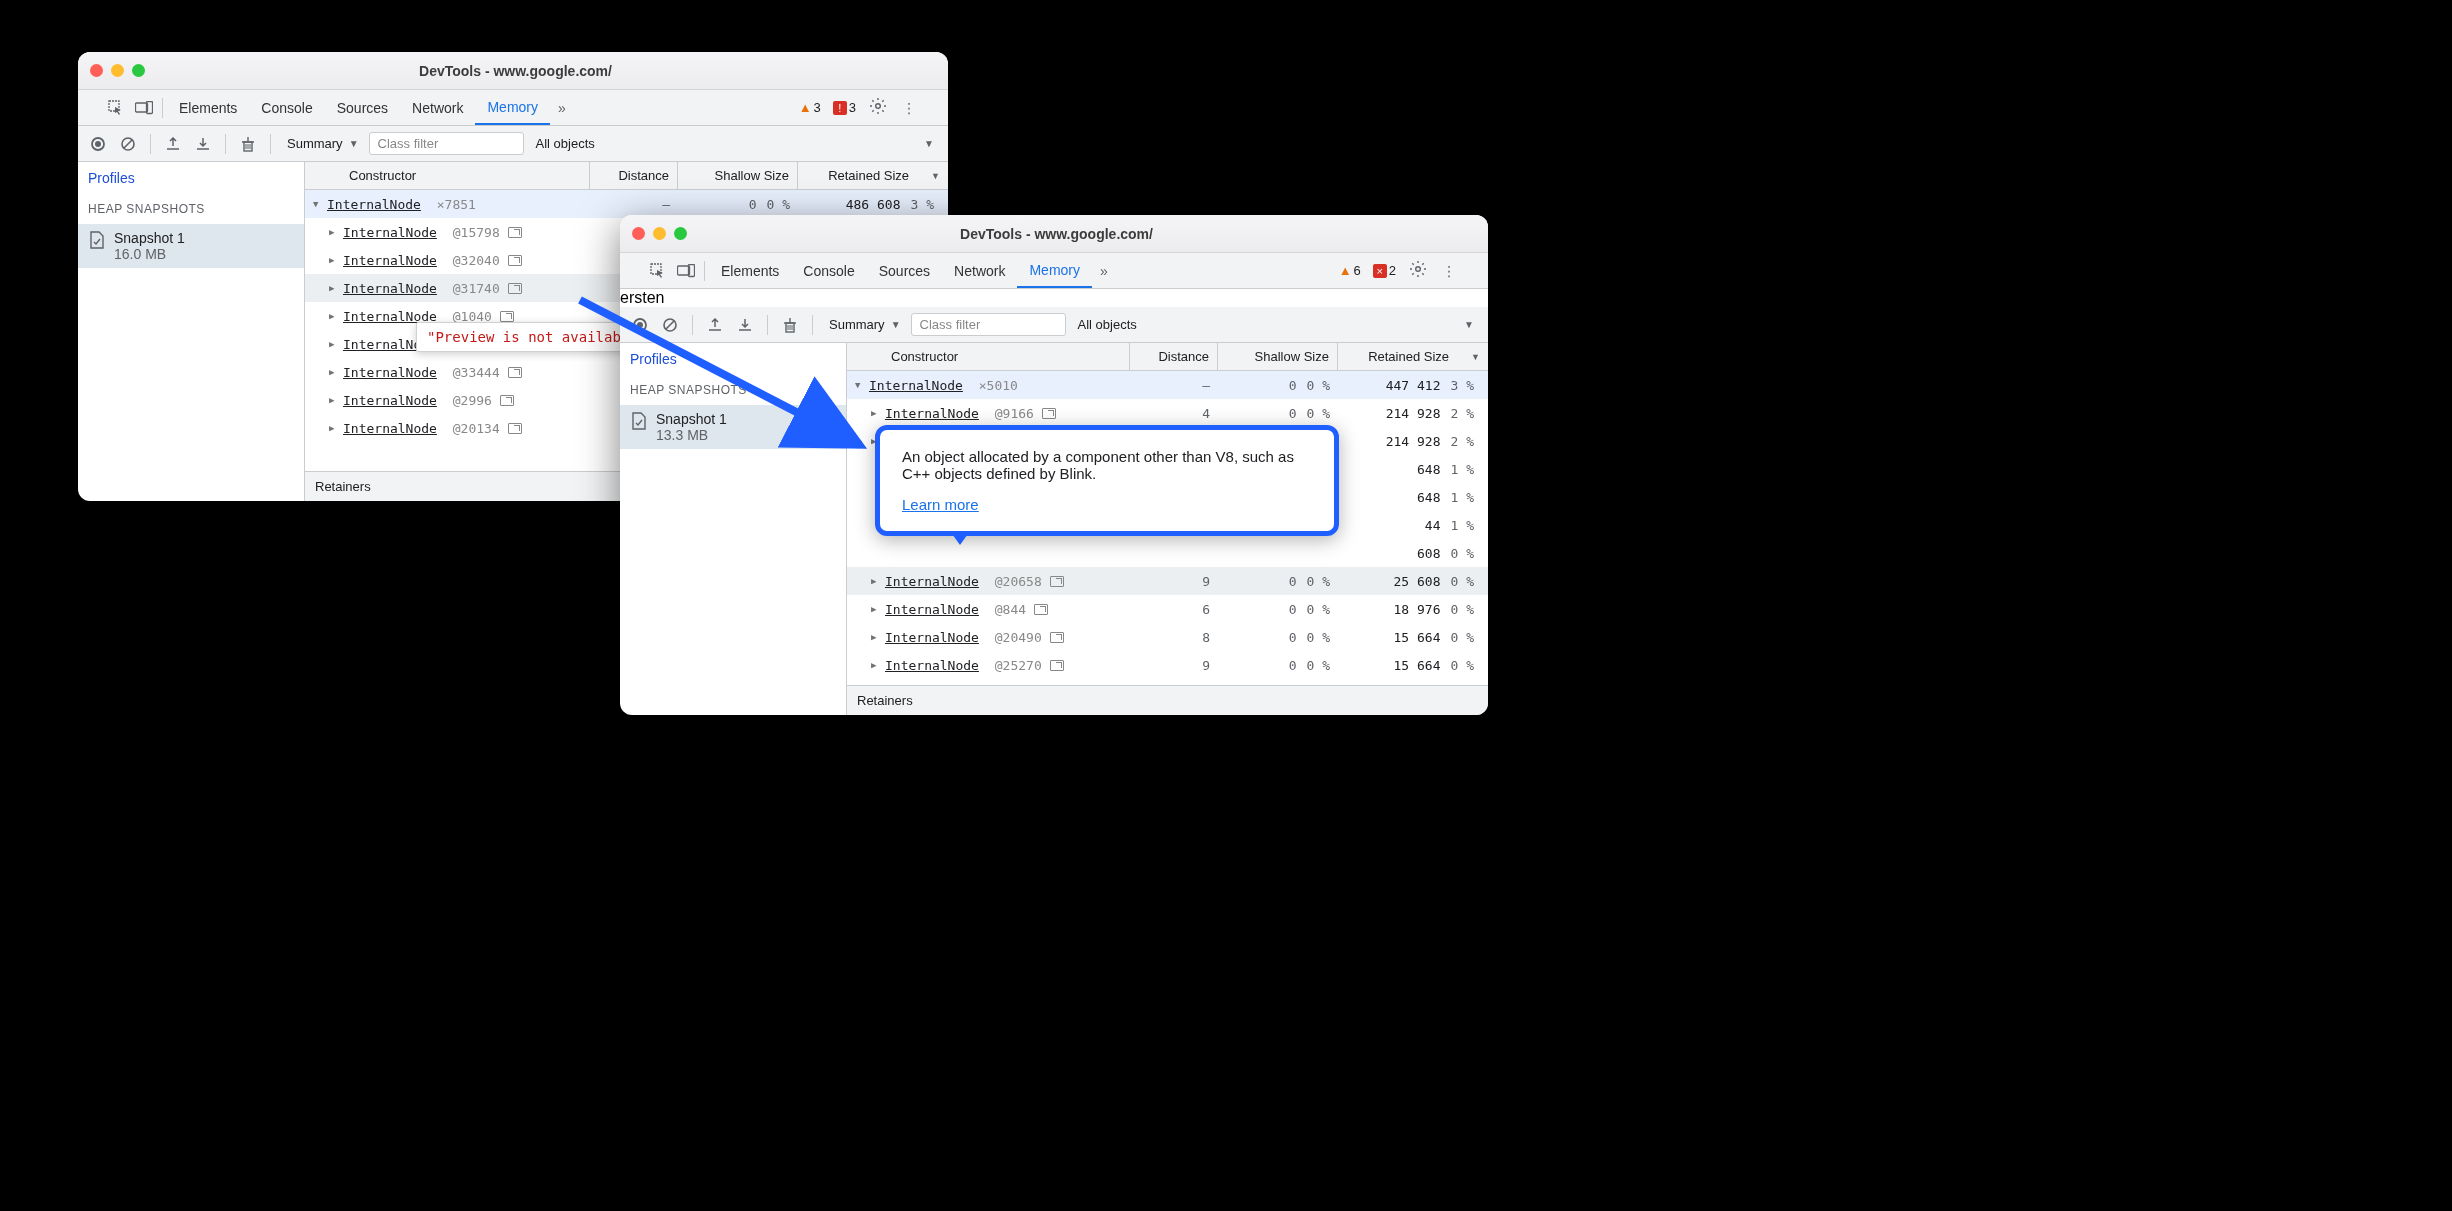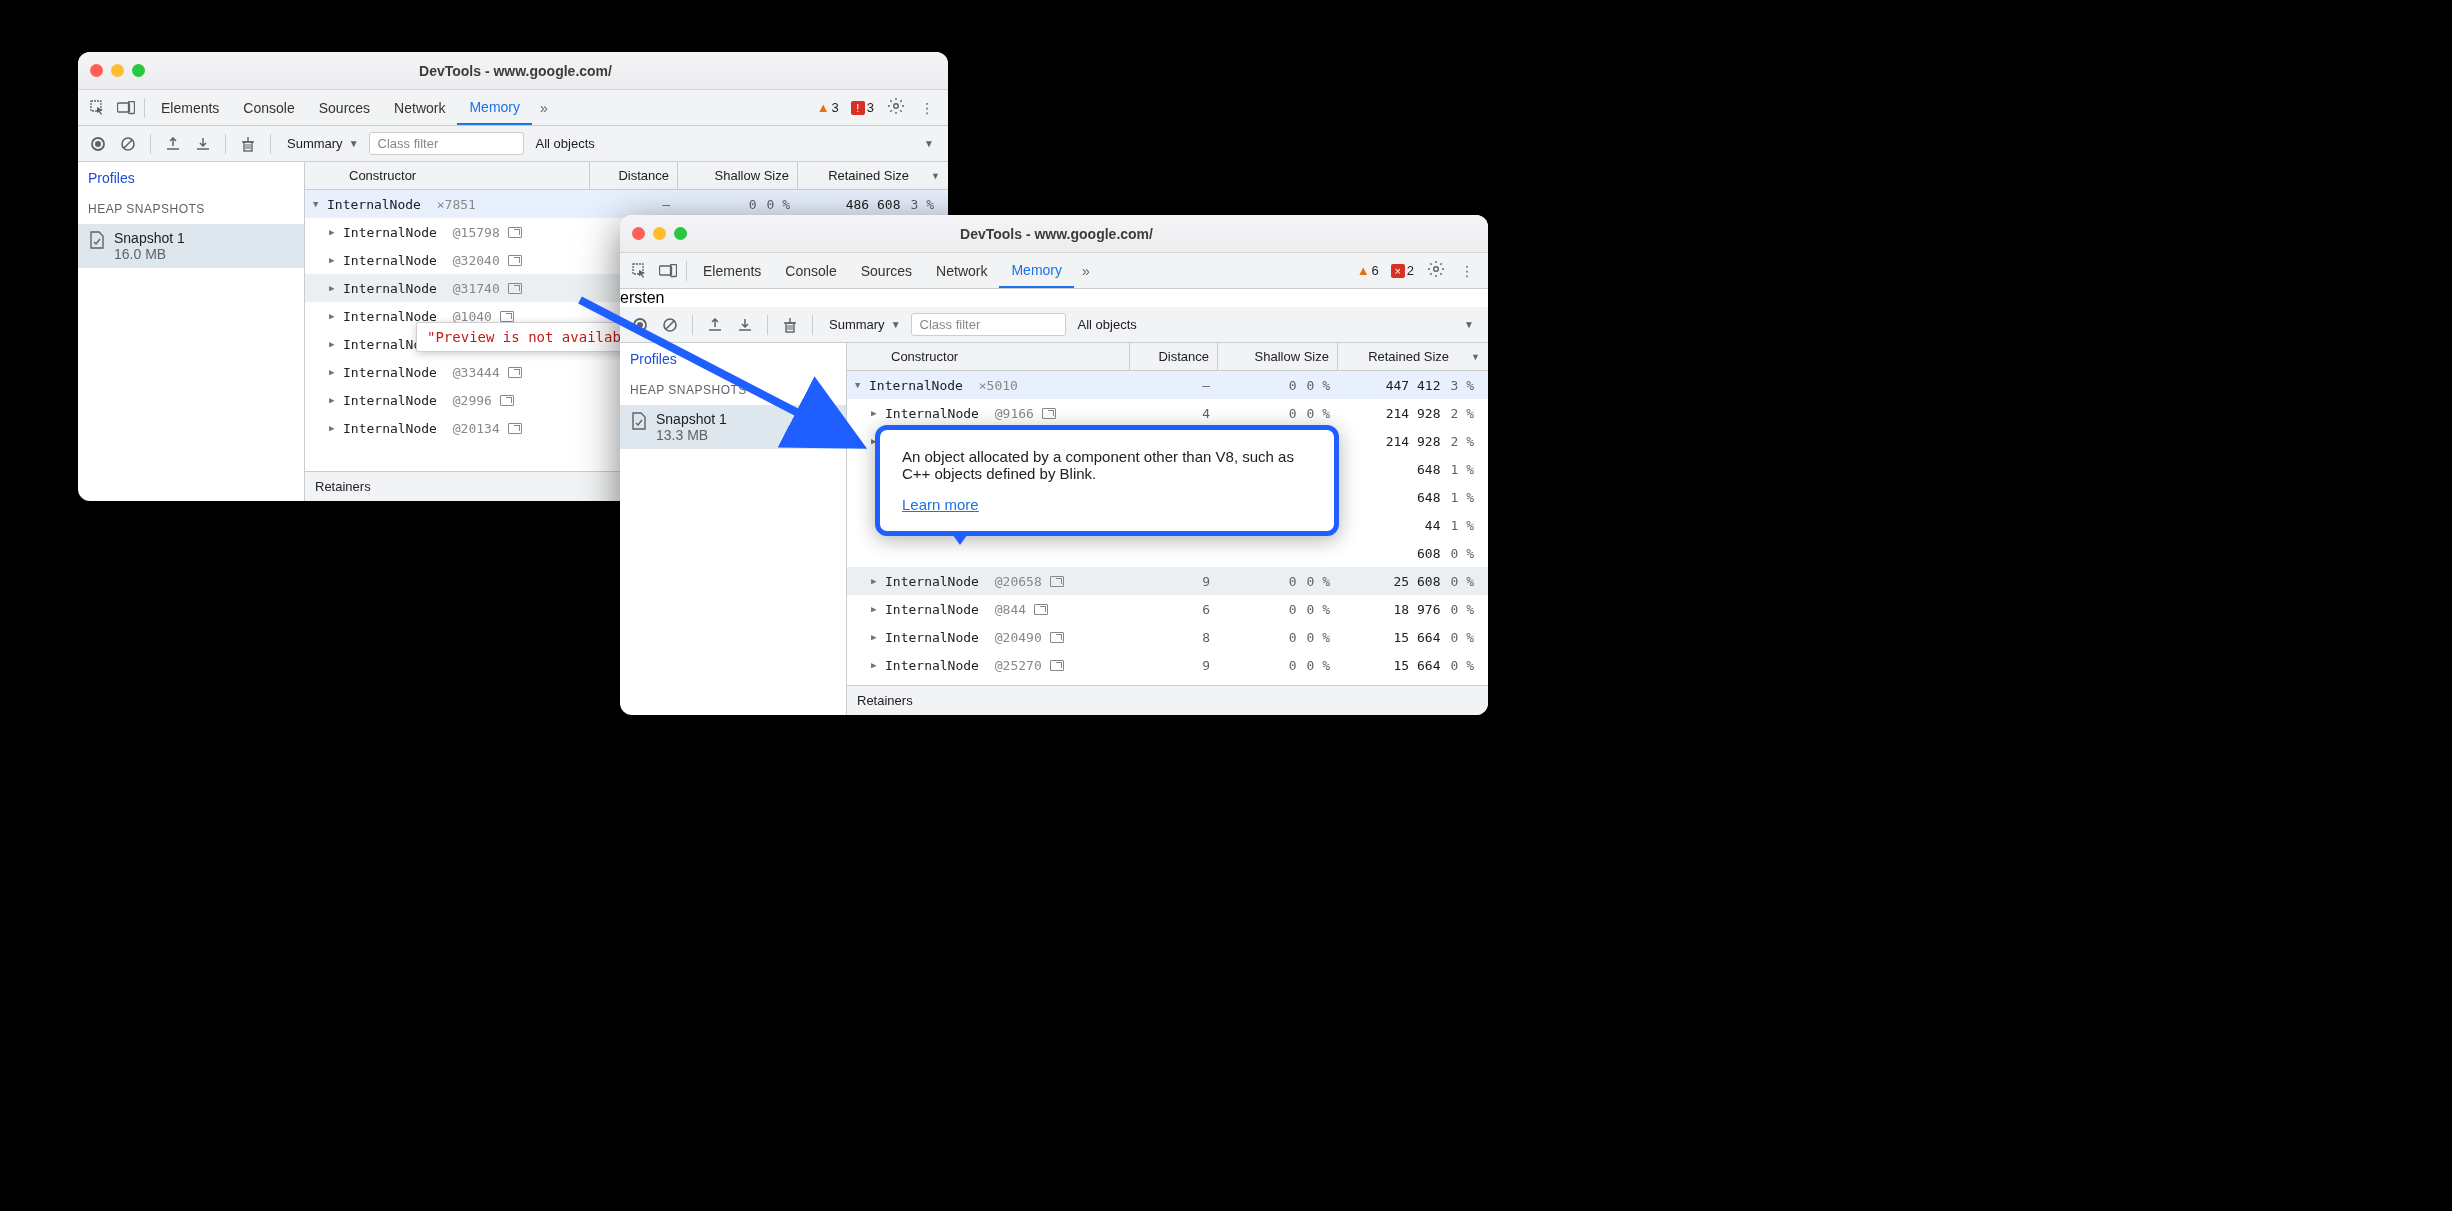--- a/index.html
+++ b/index.html
@@ -46,7 +46,7 @@
   display:flex;
   align-items:center;
   gap: 0;
-  padding:0 6px;
+  padding:0 24px;
   border-bottom:1px solid #cacdcf;
   font-size:14px;
   color:#202124;

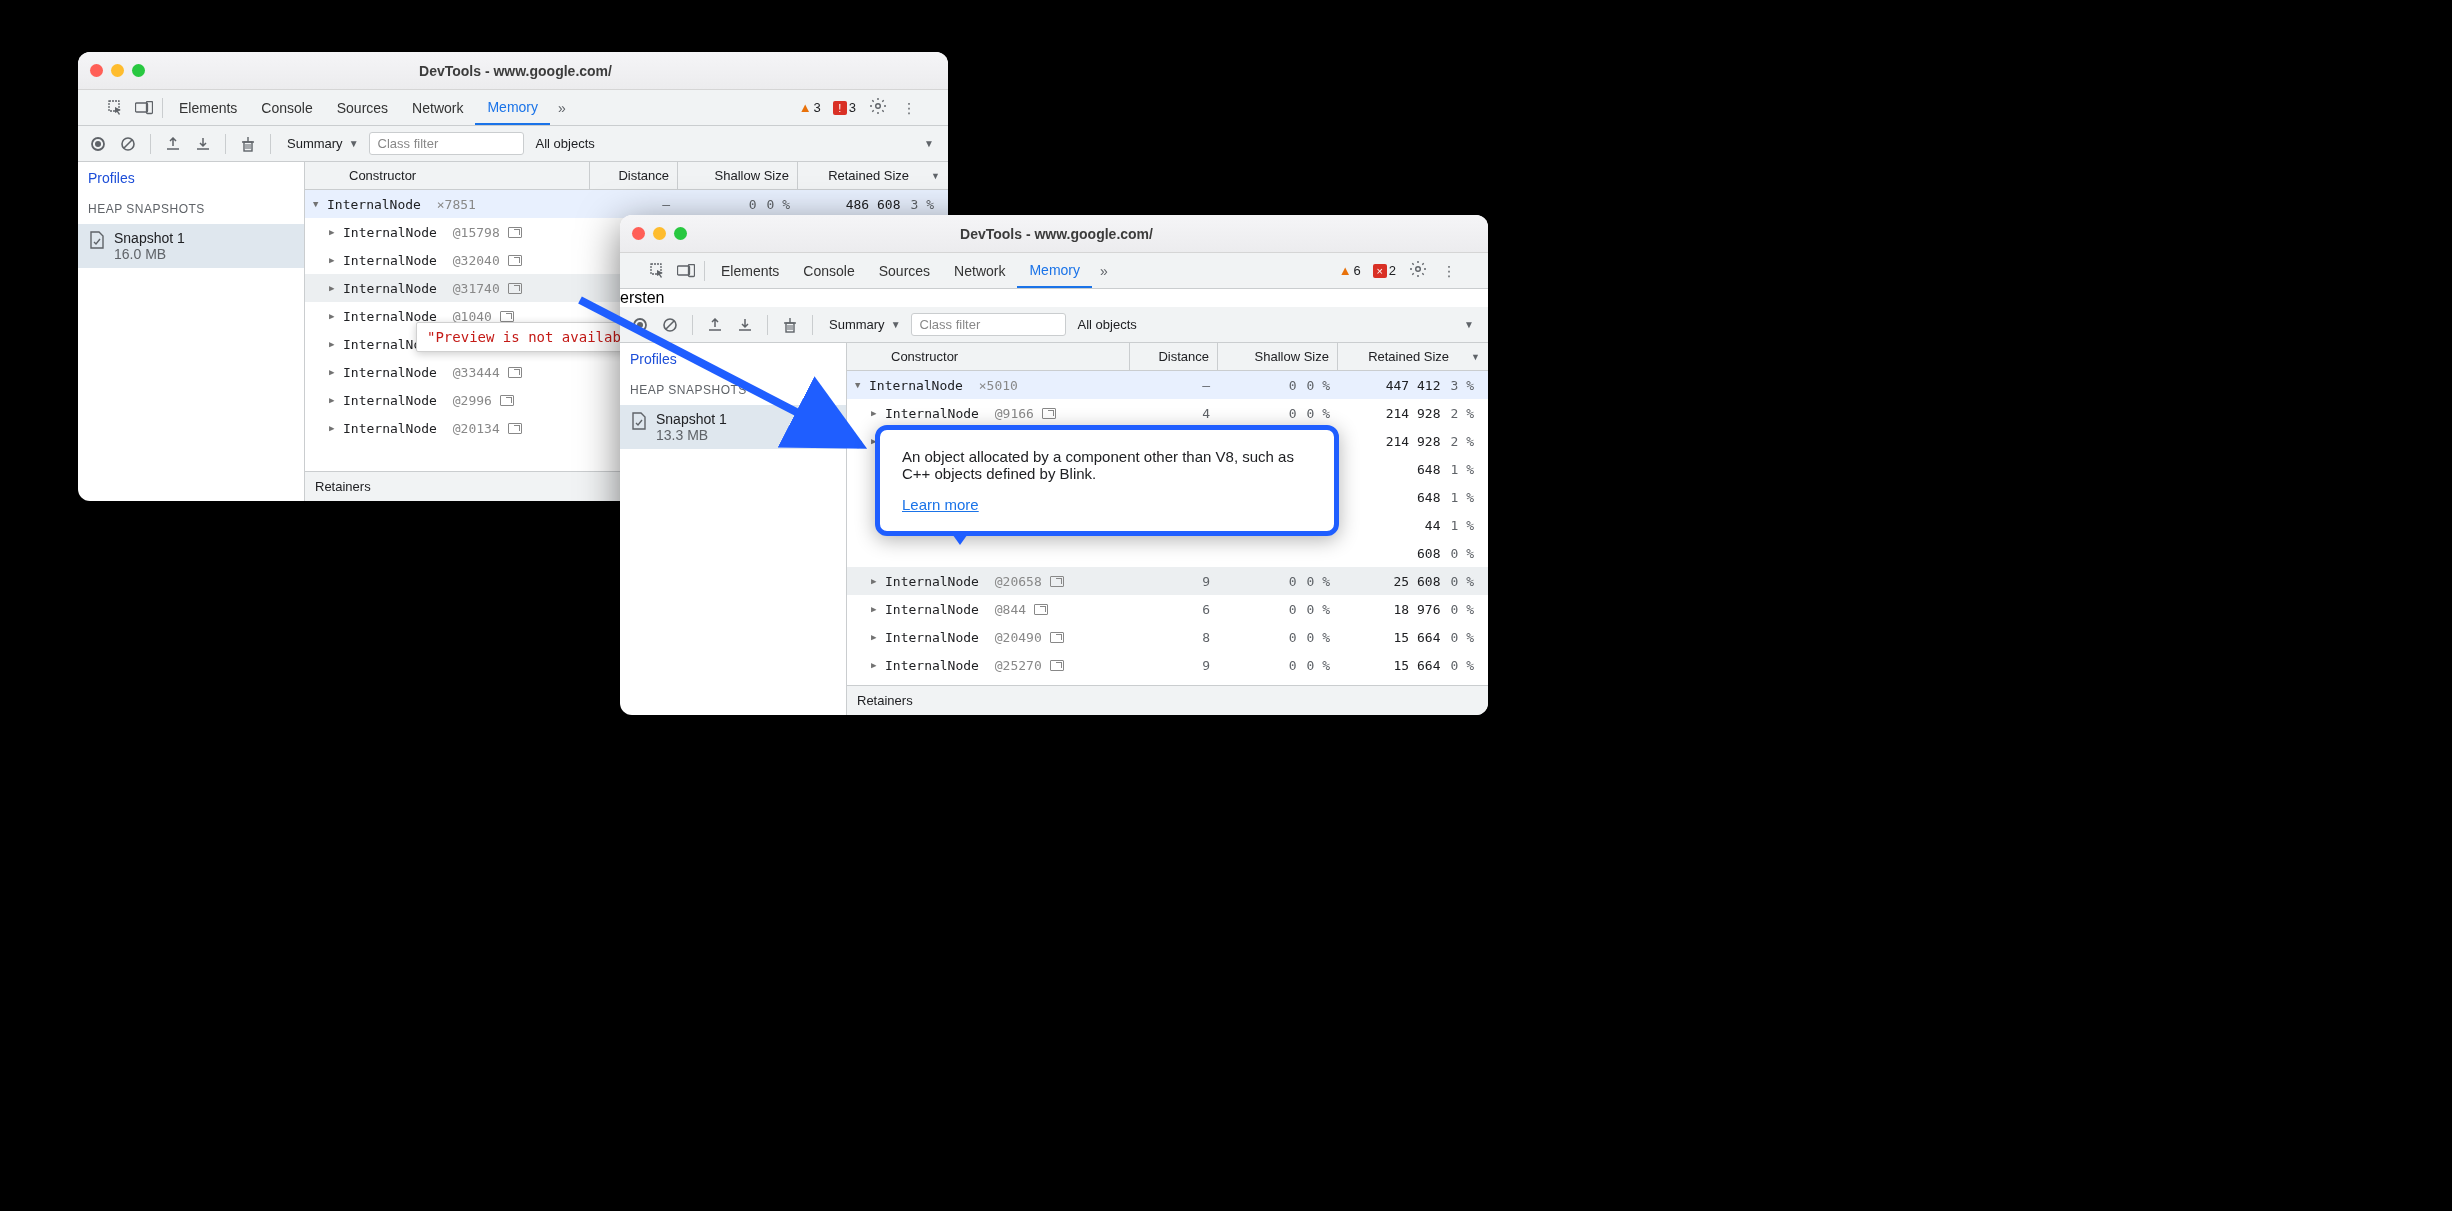--- a/index.html
+++ b/index.html
@@ -111,7 +111,7 @@
 .row .c-r { width:150px; display:flex; justify-content:flex-end; gap:10px; padding-right:14px; color:#5f6368; }
 .row .c-r .val { color:#202124; }
 .tri { font-size:9px; color:#727272; width:10px; }
-.node-name { color:#202124; }
+.node-name { color:#202124;text-decoration:underline; }
 .node-id { color:#888; }
 .mult { color:#888; }
 .link-box { width:14px; height:11px; border:1px solid #888; border-radius:1px; display:inline-block; position:relative; margin-left:4px; }

